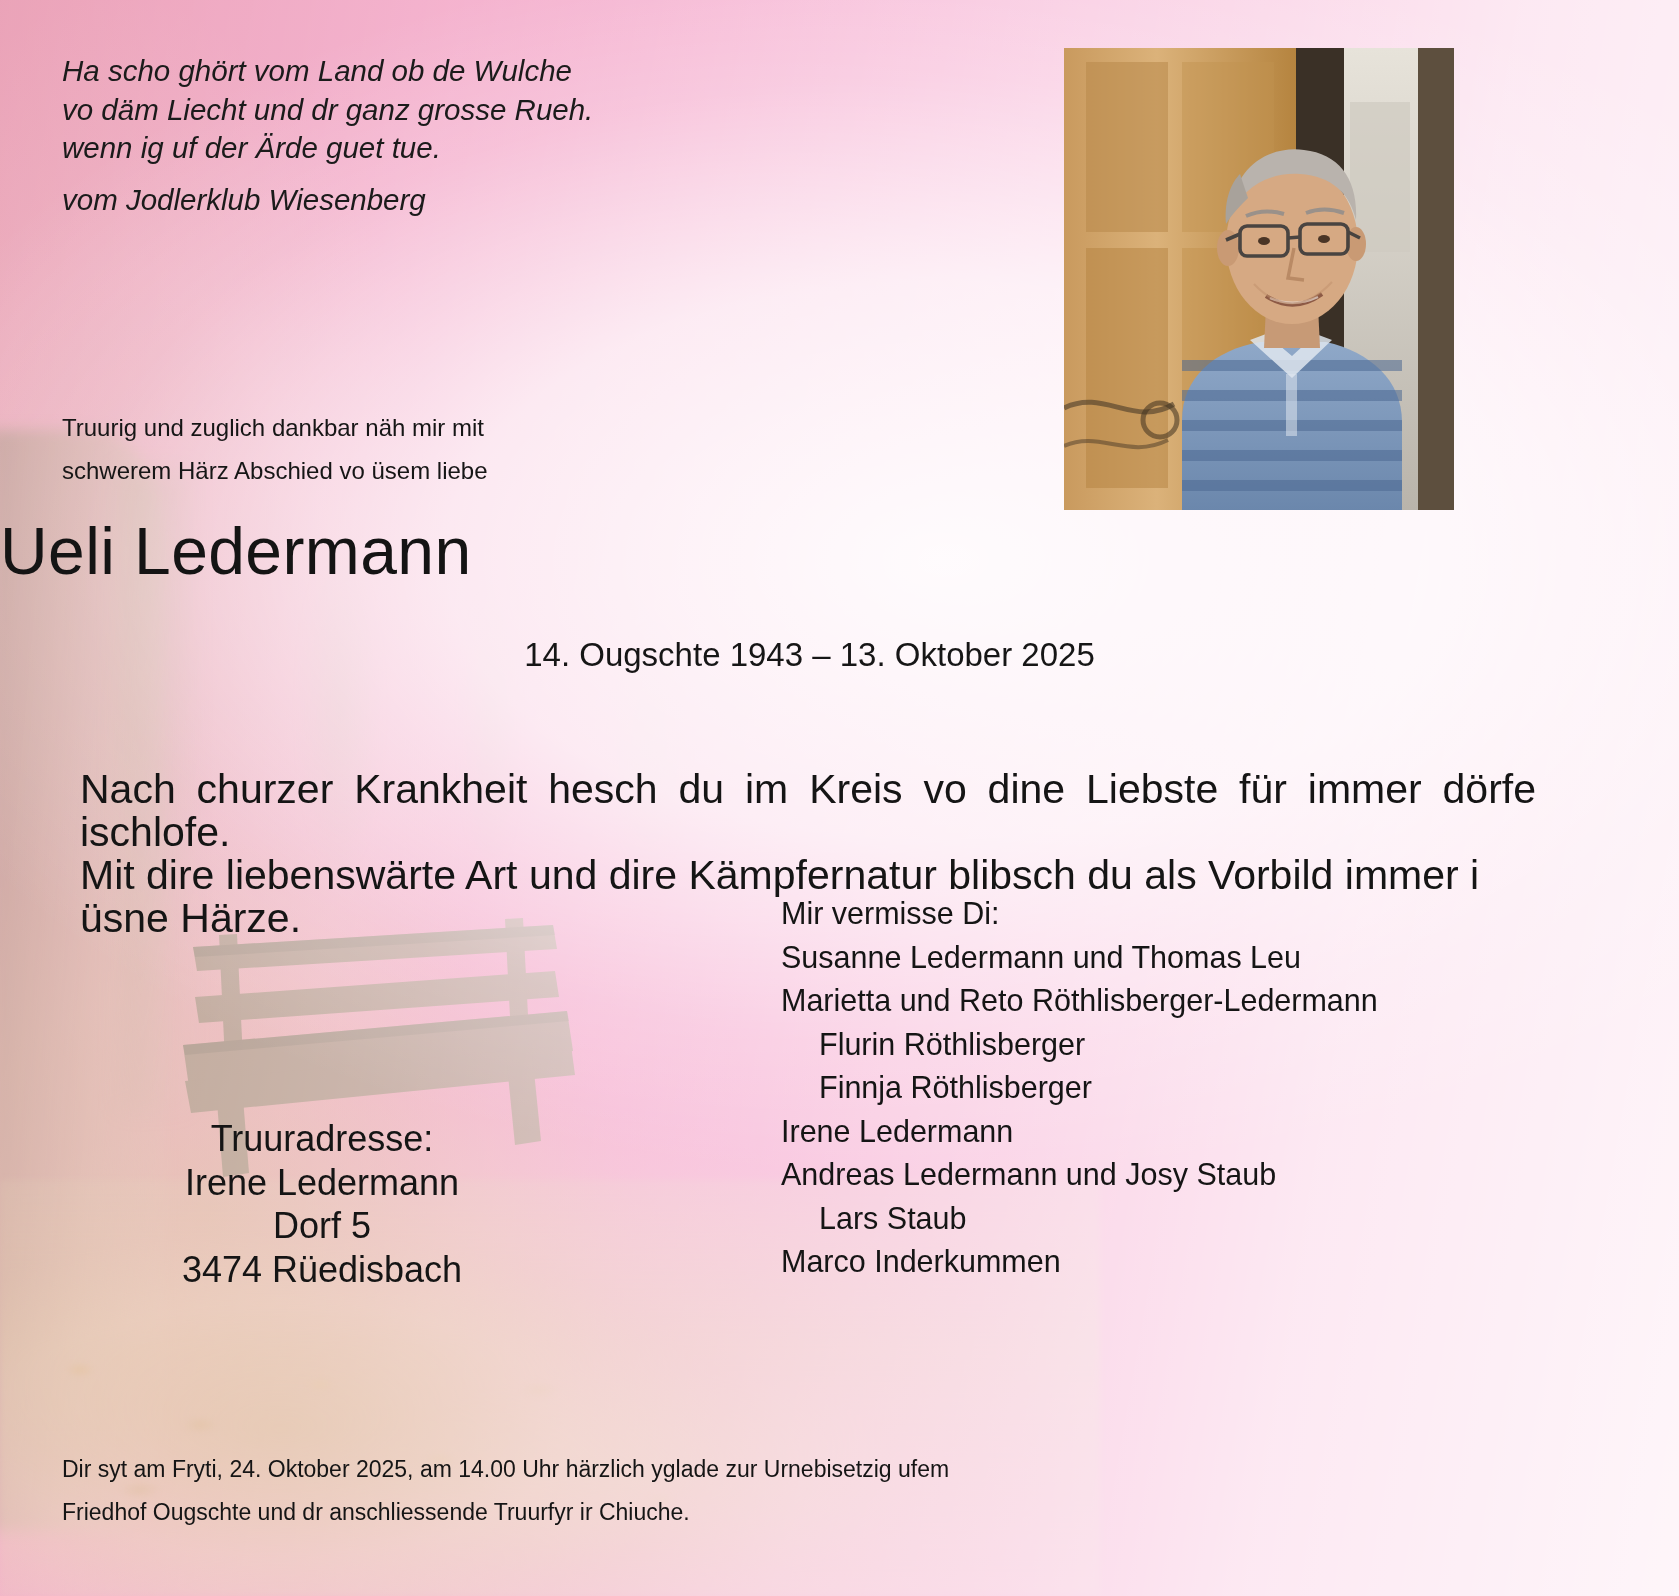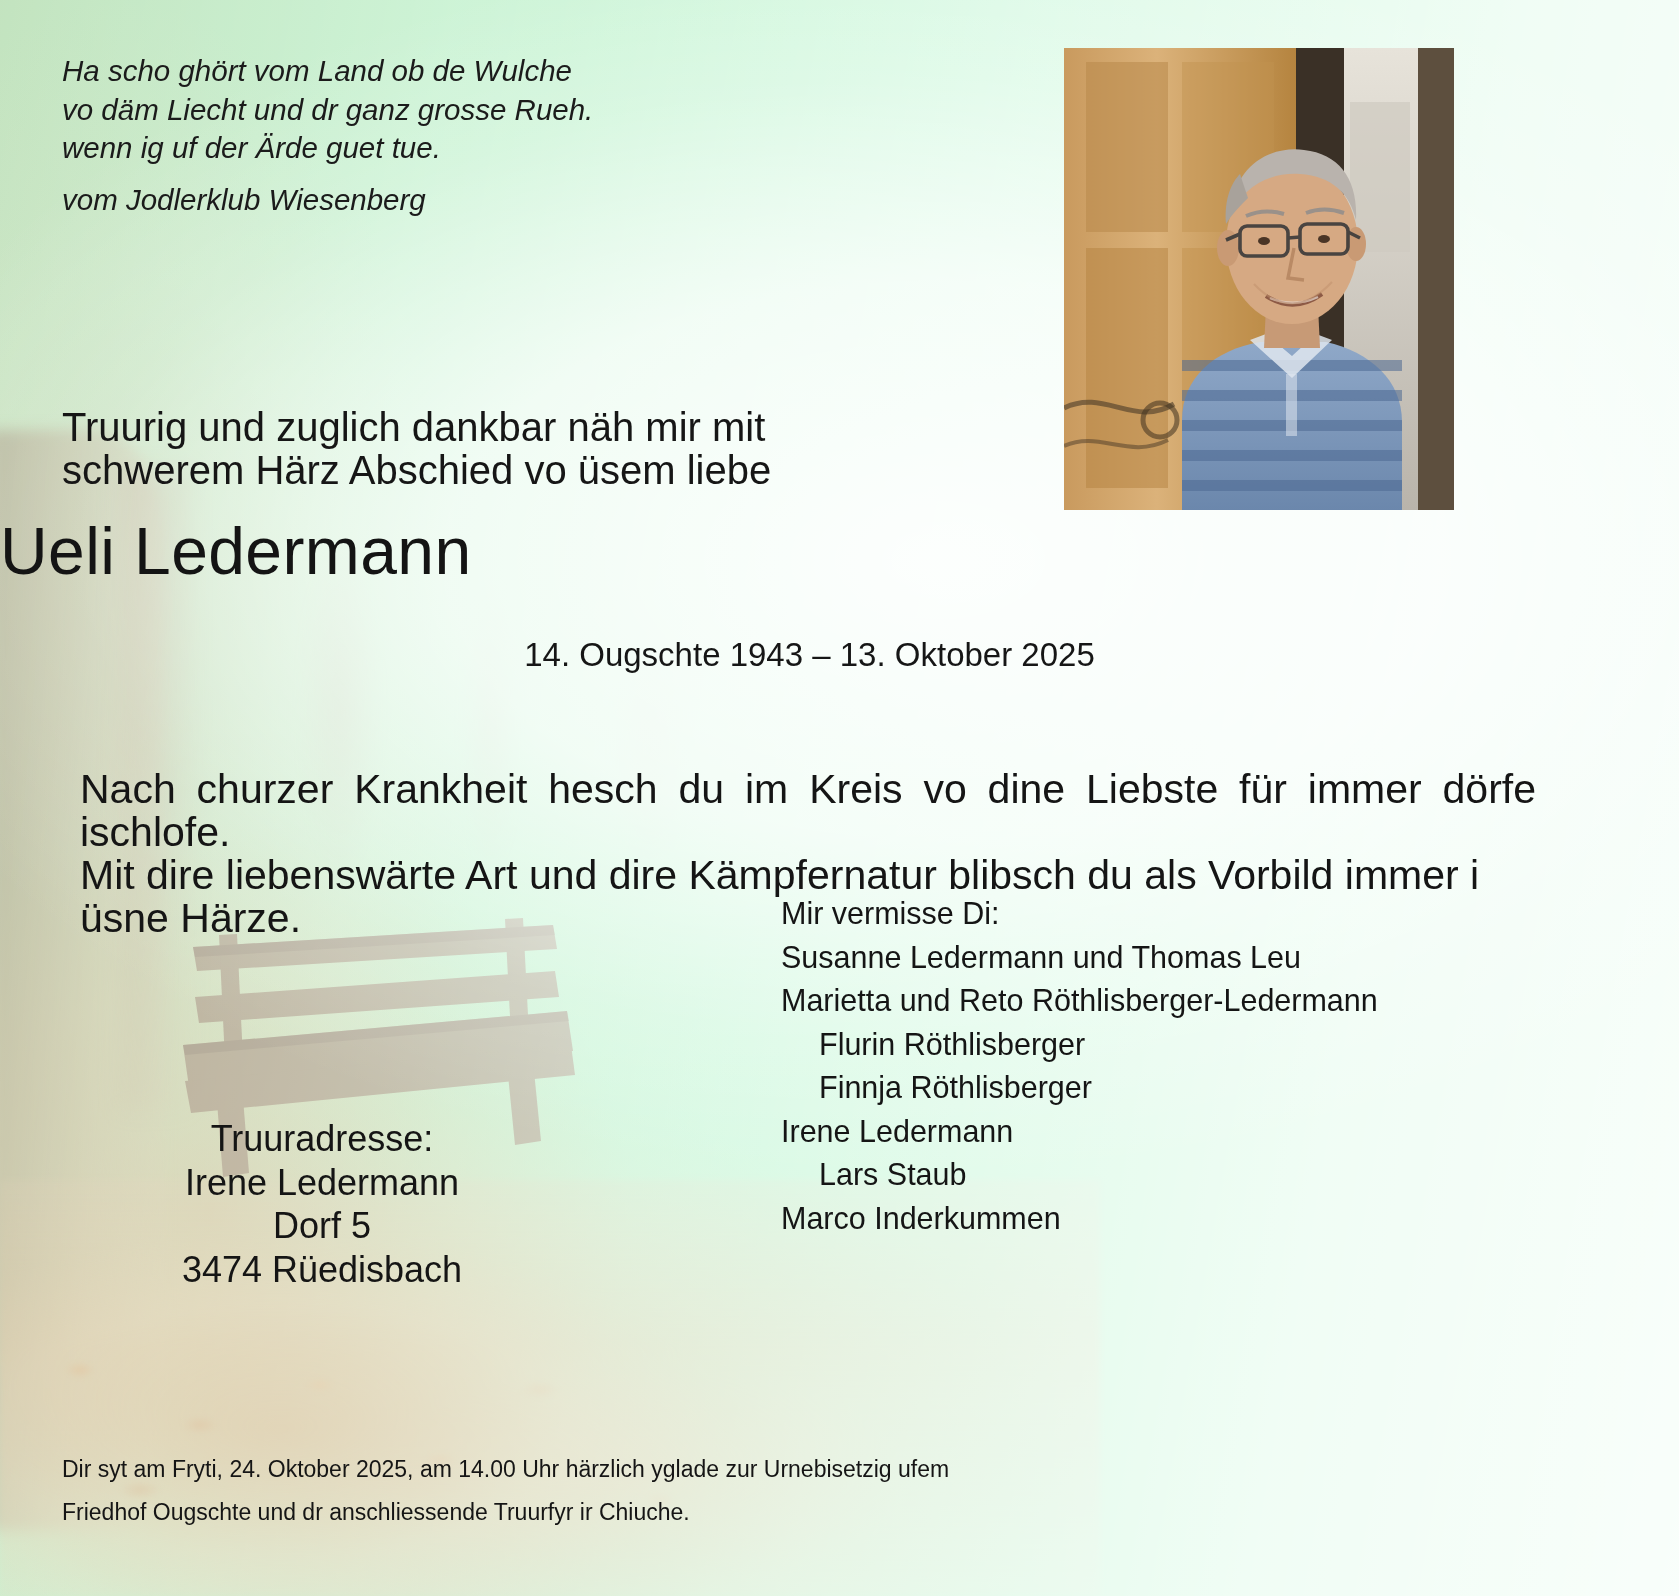--- a/index.html
+++ b/index.html
@@ -13,7 +13,7 @@
     width: 1679px;
     height: 1596px;
     overflow: hidden;
-    background: #86efac;
+    background: #ec4899;
     font-family: "Liberation Sans", sans-serif;
     color: #1a1a1a;
   }

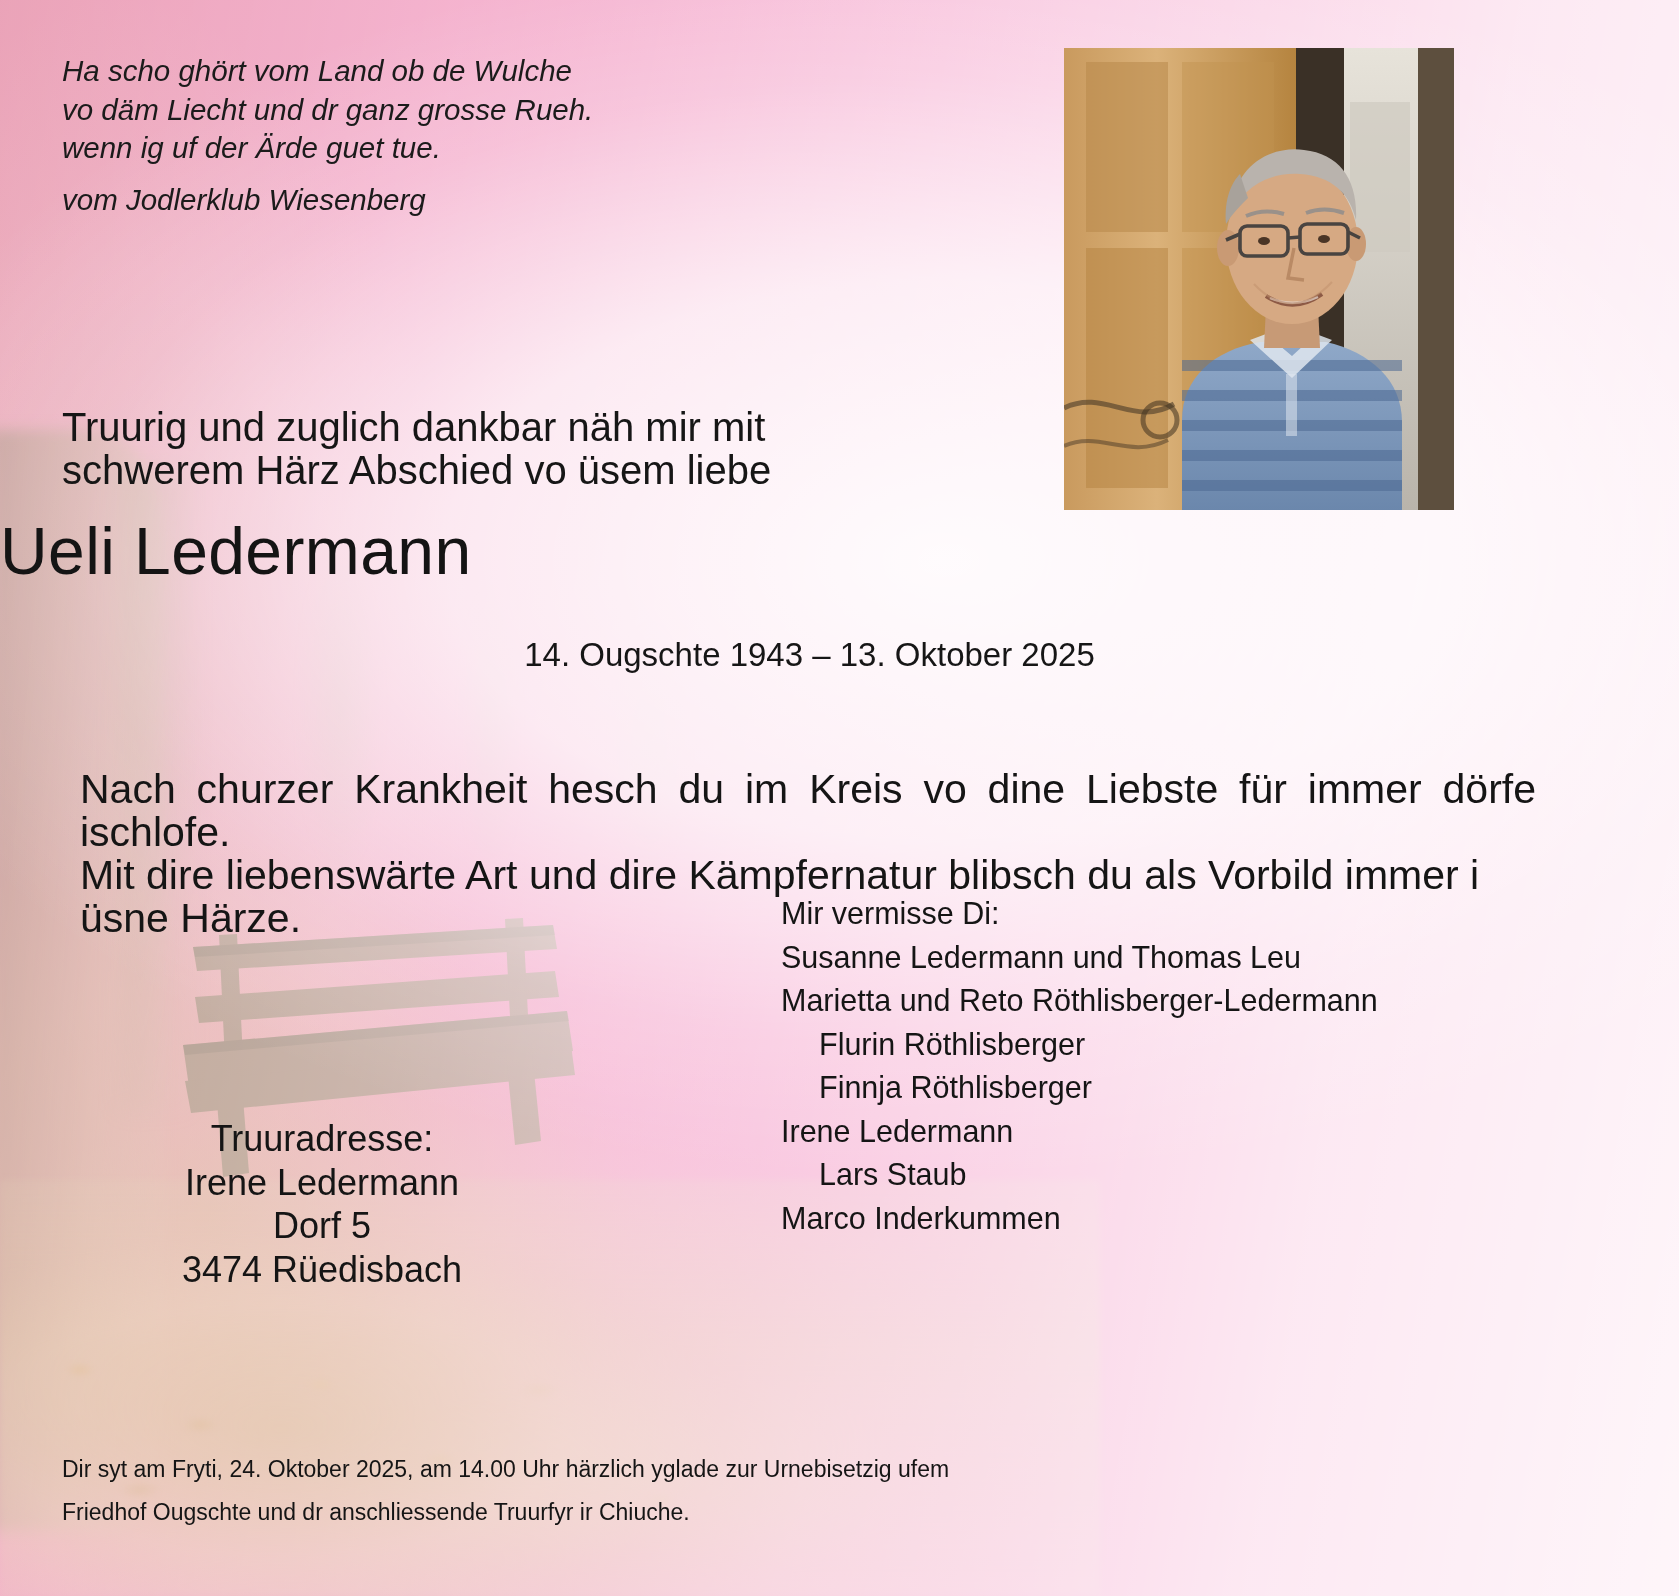--- a/index.html
+++ b/index.html
@@ -156,7 +156,7 @@
     left: 62px;
     top: 406px;
     width: 760px;
-    font-size: 40px;
+    font-size: 24px;
     line-height: 43px;
     color: #161616;
   }

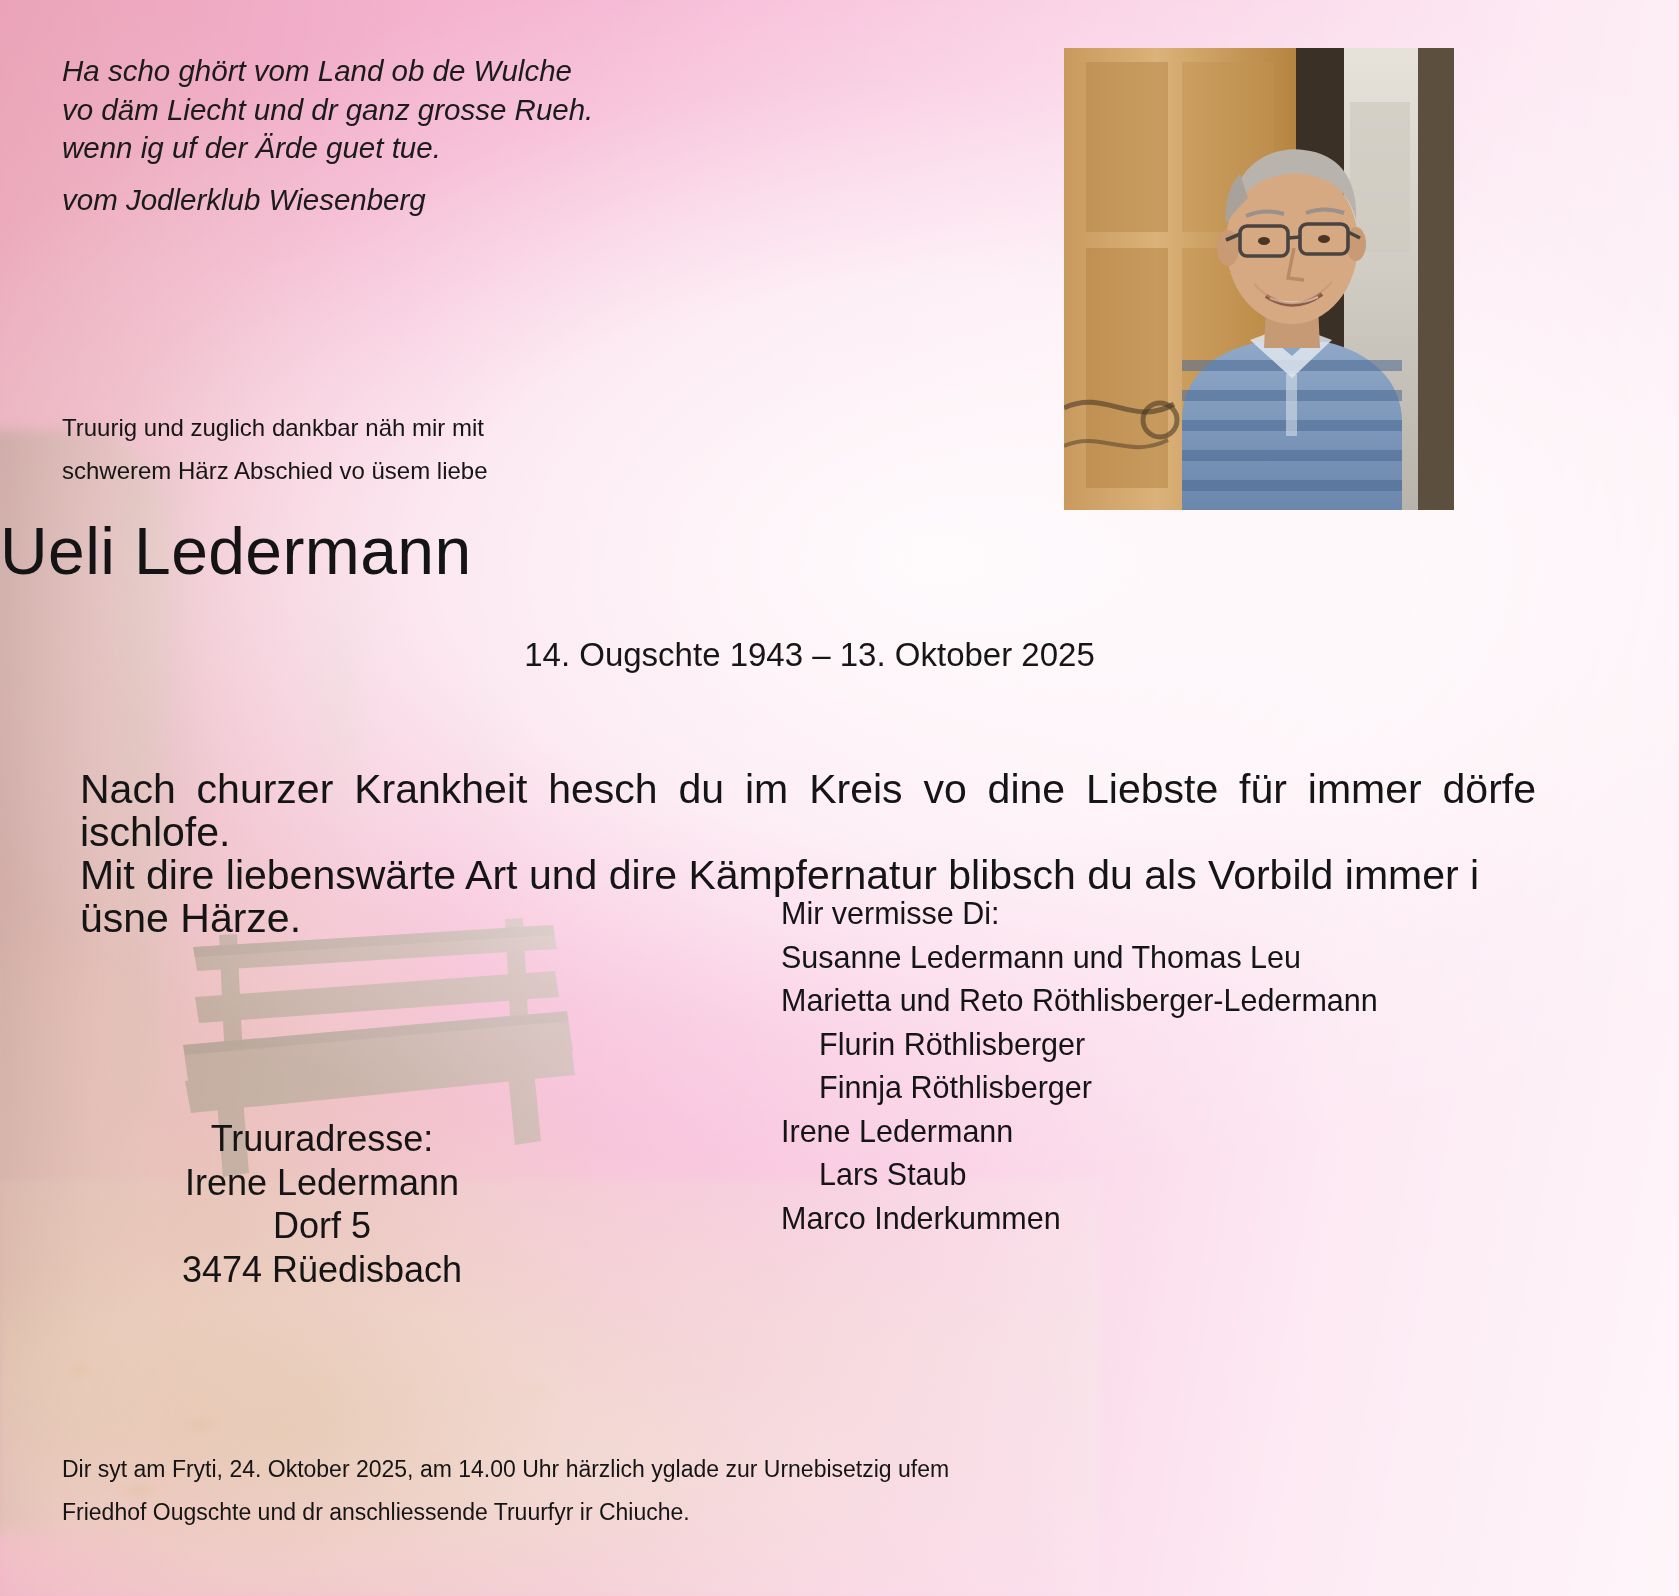--- a/index.html
+++ b/index.html
@@ -392,6 +392,7 @@
       <div class="indent">Flurin Röthlisberger</div>
       <div class="indent">Finnja Röthlisberger</div>
       <div>Irene Ledermann</div>
+      <div>Andreas Ledermann und Josy Staub</div>
       <div class="indent">Lars Staub</div>
       <div>Marco Inderkummen</div>
     </div>

